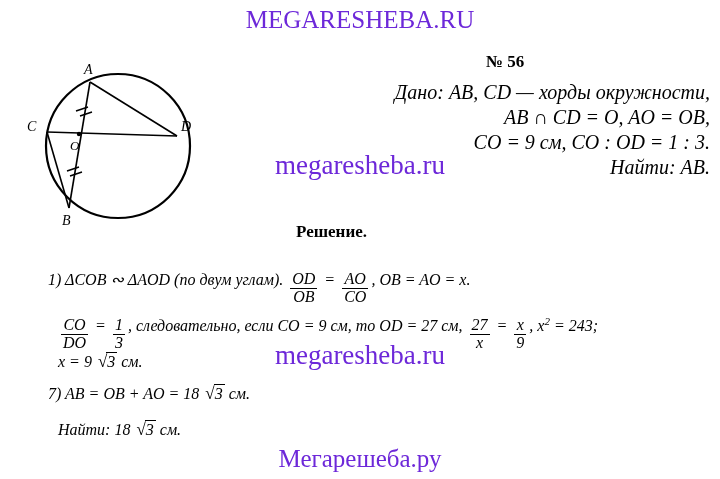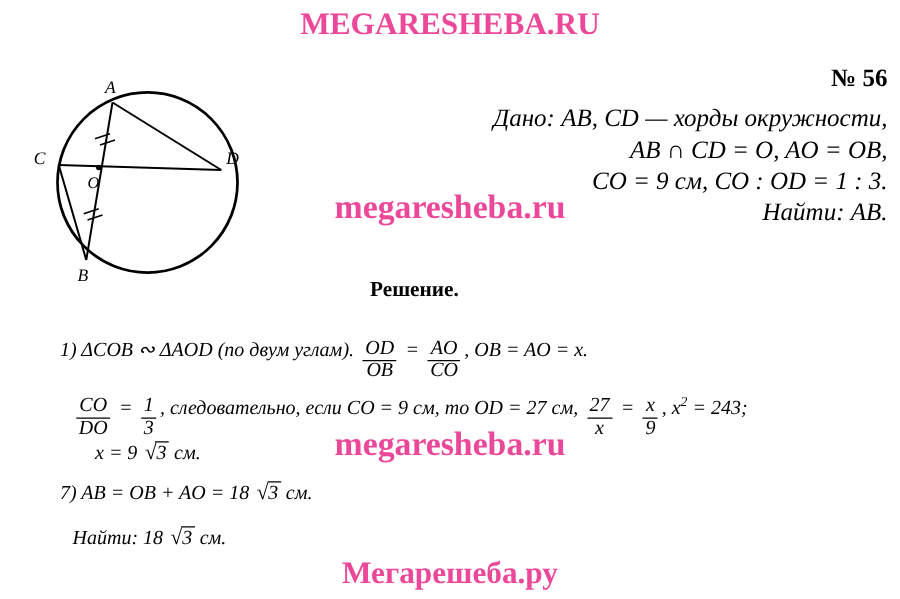--- a/index.html
+++ b/index.html
@@ -19,8 +19,8 @@
   .wm {
     position: absolute;
     font-family: "Liberation Serif", serif;
-    font-weight: bold;
-    color: #ec4899;
+    font-weight: normal;
+    color: #6d28d9;
     white-space: nowrap;
   }
   #wm-top {

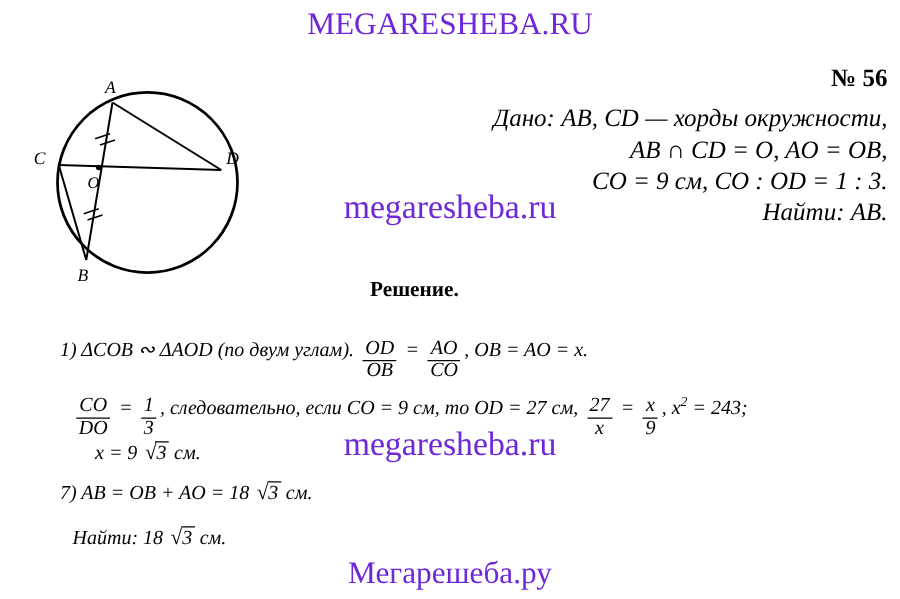--- a/index.html
+++ b/index.html
@@ -70,9 +70,9 @@
     width: 410px;
   }
   #problem-number {
-    text-align: right;
+    text-align: center;
     font-weight: bold;
-    font-size: 20px;
+    font-size: 17px;
     margin-bottom: 8px;
   }
   .given-line {

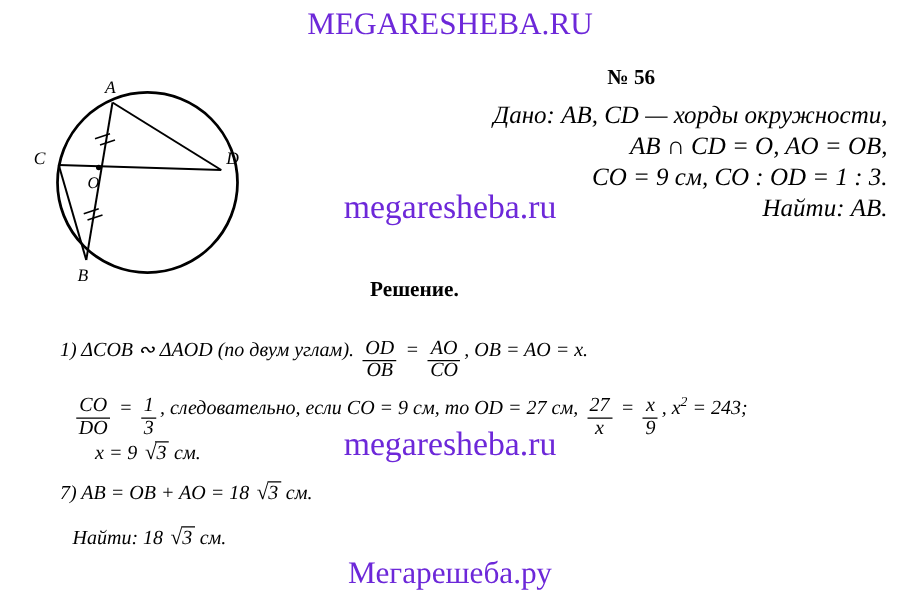--- a/index.html
+++ b/index.html
@@ -134,7 +134,7 @@
   .sup { font-size: 11px; vertical-align: super; }
   #line1 { position: absolute; left: 8px; top: 0; }
   #line2 { position: absolute; left: 18px; top: 46px; }
-  #line3 { position: absolute; left: 36px; top: 96px; font-family: Liberation Serif, serif; }
+  #line3 { position: absolute; left: 18px; top: 96px; font-family: Liberation Serif, serif; }
   #line4 { position: absolute; left: 8px; top: 128px; }
   #line5 { position: absolute; left: 18px; top: 164px; }
 </style>

